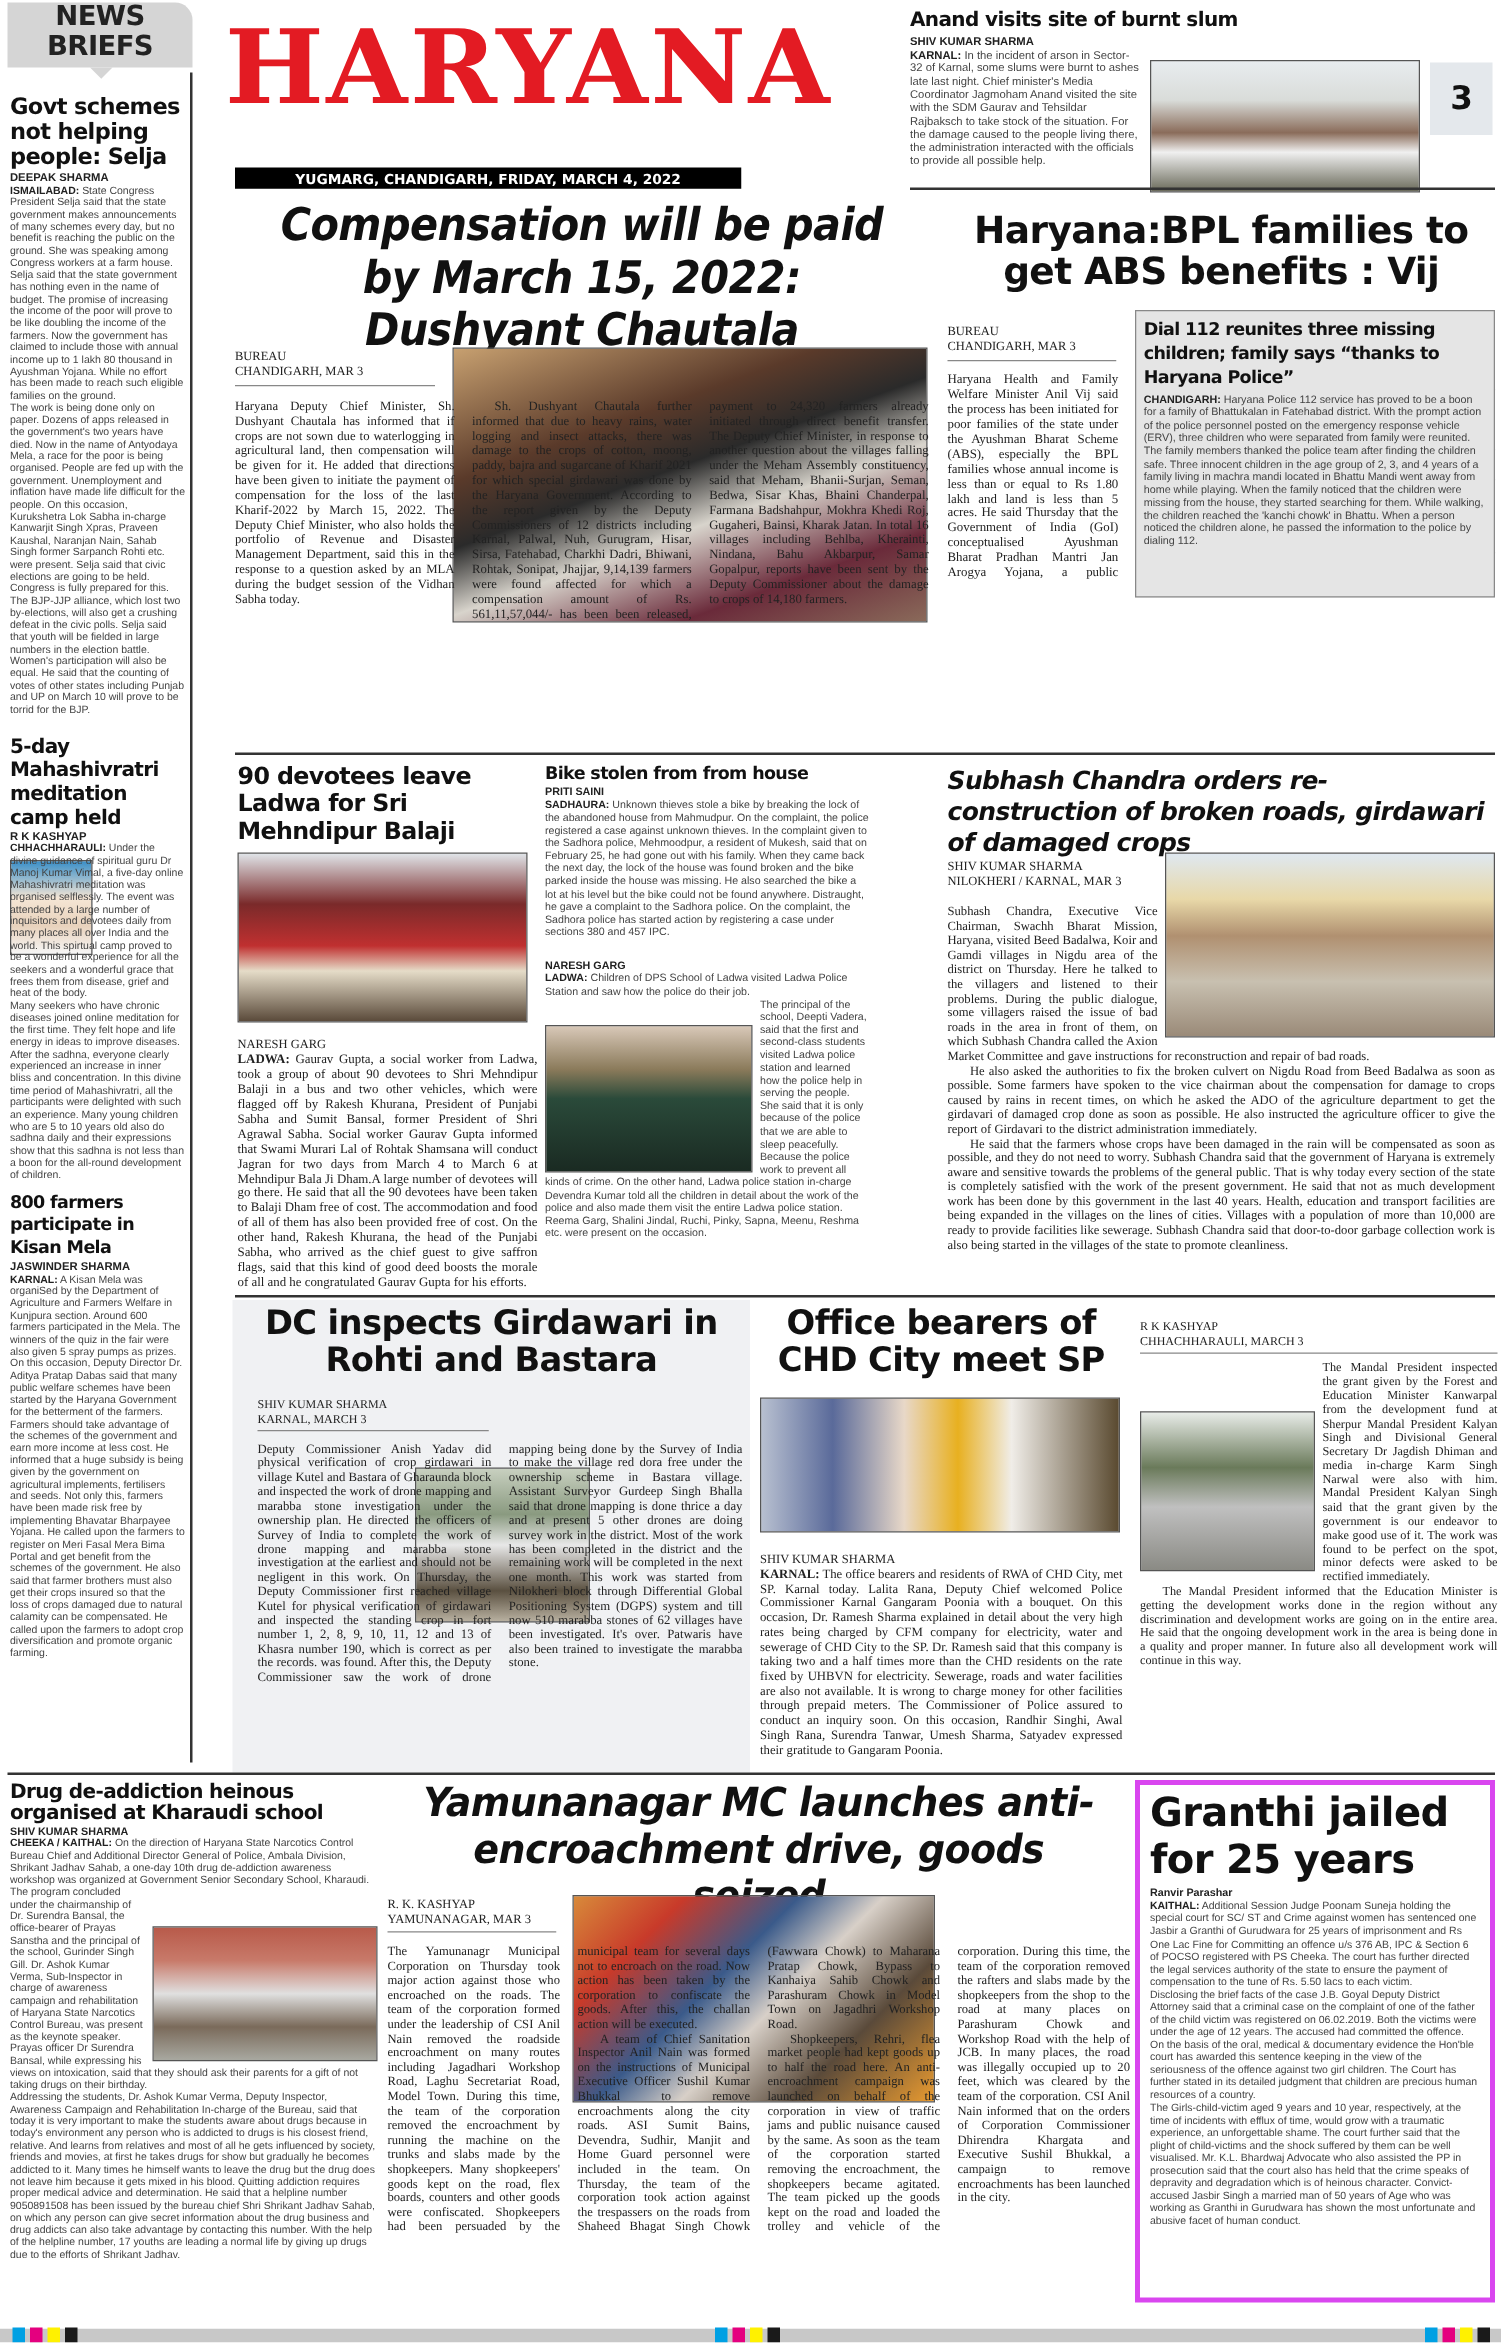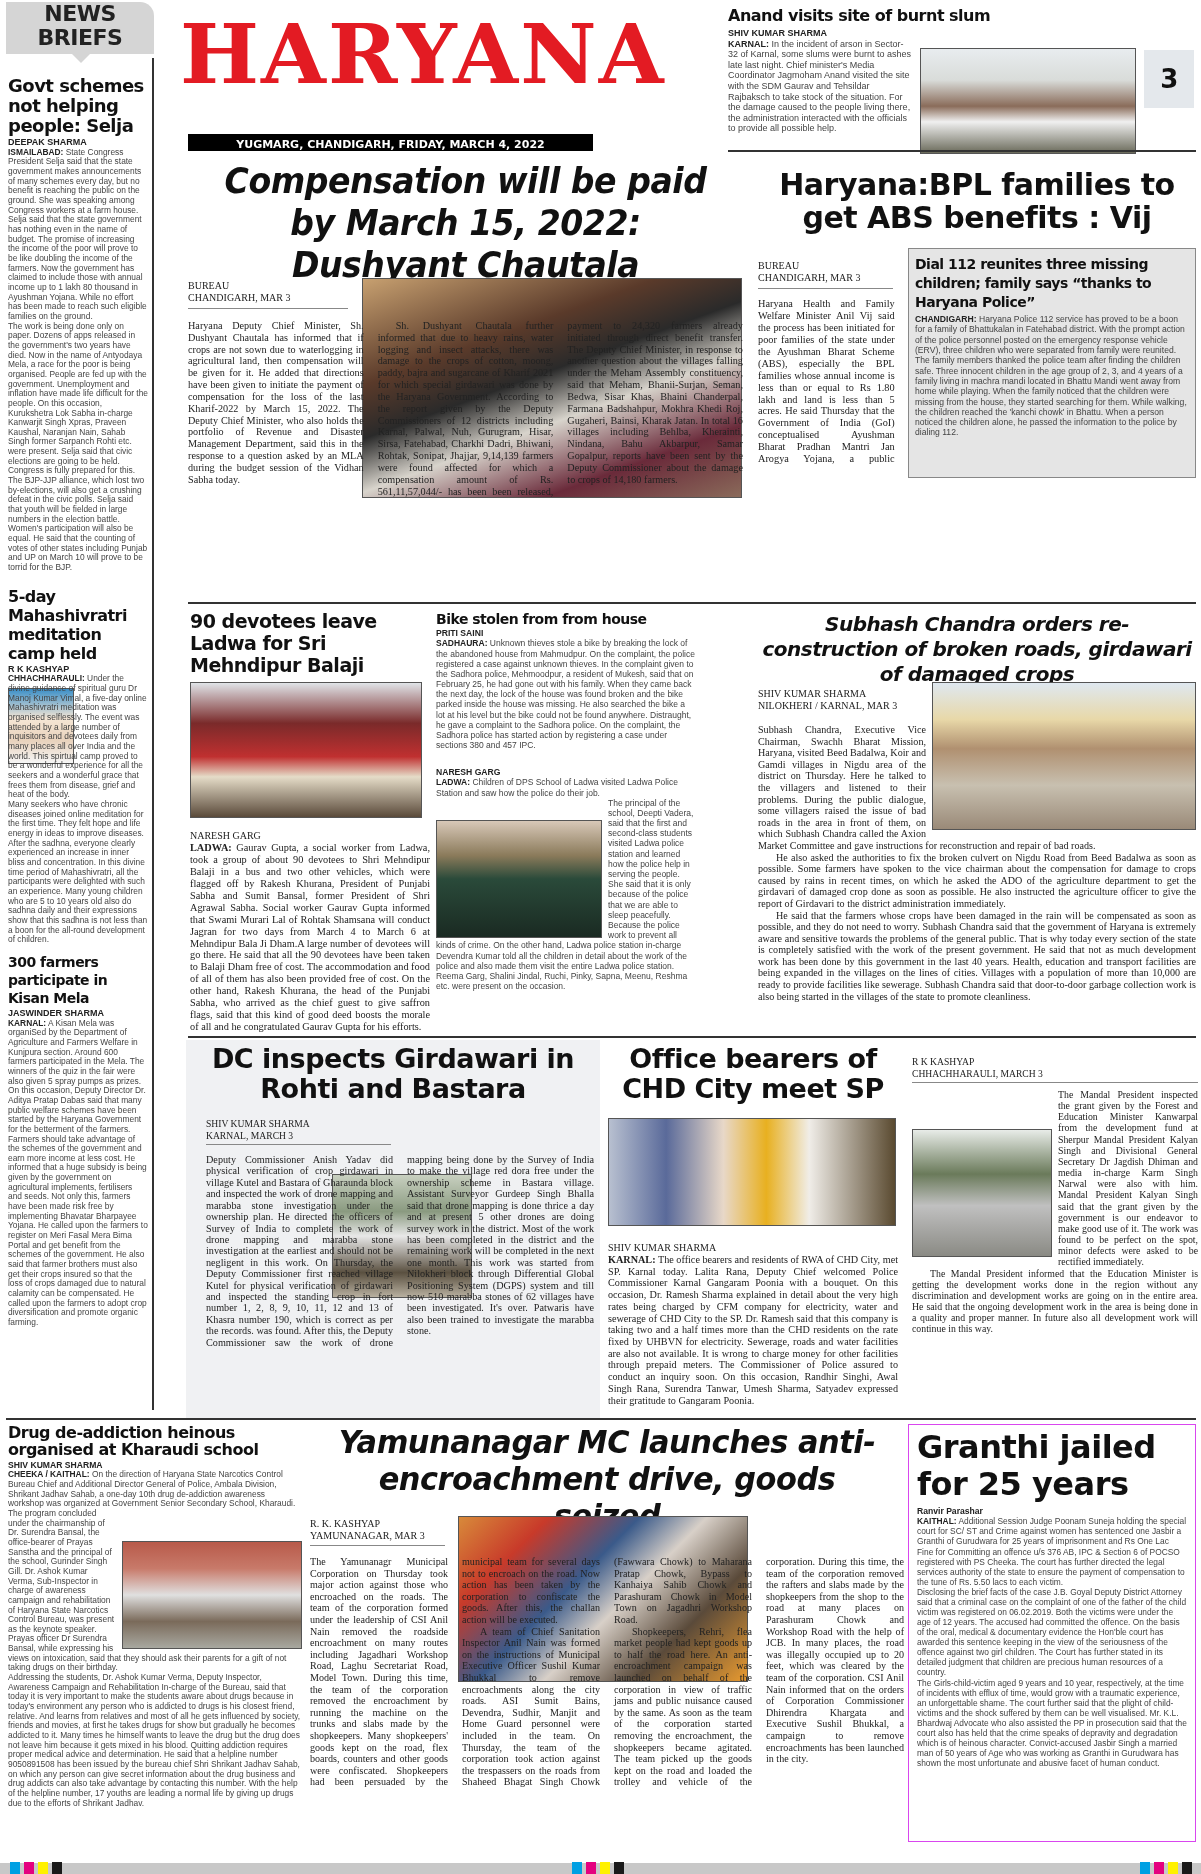--- a/index.html
+++ b/index.html
@@ -141,7 +141,7 @@
 </div>
 
 <div class="abs" style="left:758px;top:612px;width:438px;height:418px">
-  <div class="hl hl-i" style="font-size:20px;line-height:25px;text-align:center">Subhash Chandra orders re-construction of broken roads, girdawari of damaged crops</div>
+  <div class="hl hl-i" style="font-size:20px;line-height:25px;">Subhash Chandra orders re-construction of broken roads, girdawari of damaged crops</div>
   <div class="photo" style="position:absolute;left:174px;top:70px;width:264px;height:148px;background:linear-gradient(180deg,#dfe8f0 0%,#e8d8a8 25%,#b09070 45%,#c8c0b0 70%,#9a8a78 100%)"></div>
   <div style="position:absolute;top:76px;left:0;width:168px">
     <div class="by" style="font-size:10px">SHIV KUMAR SHARMA</div>

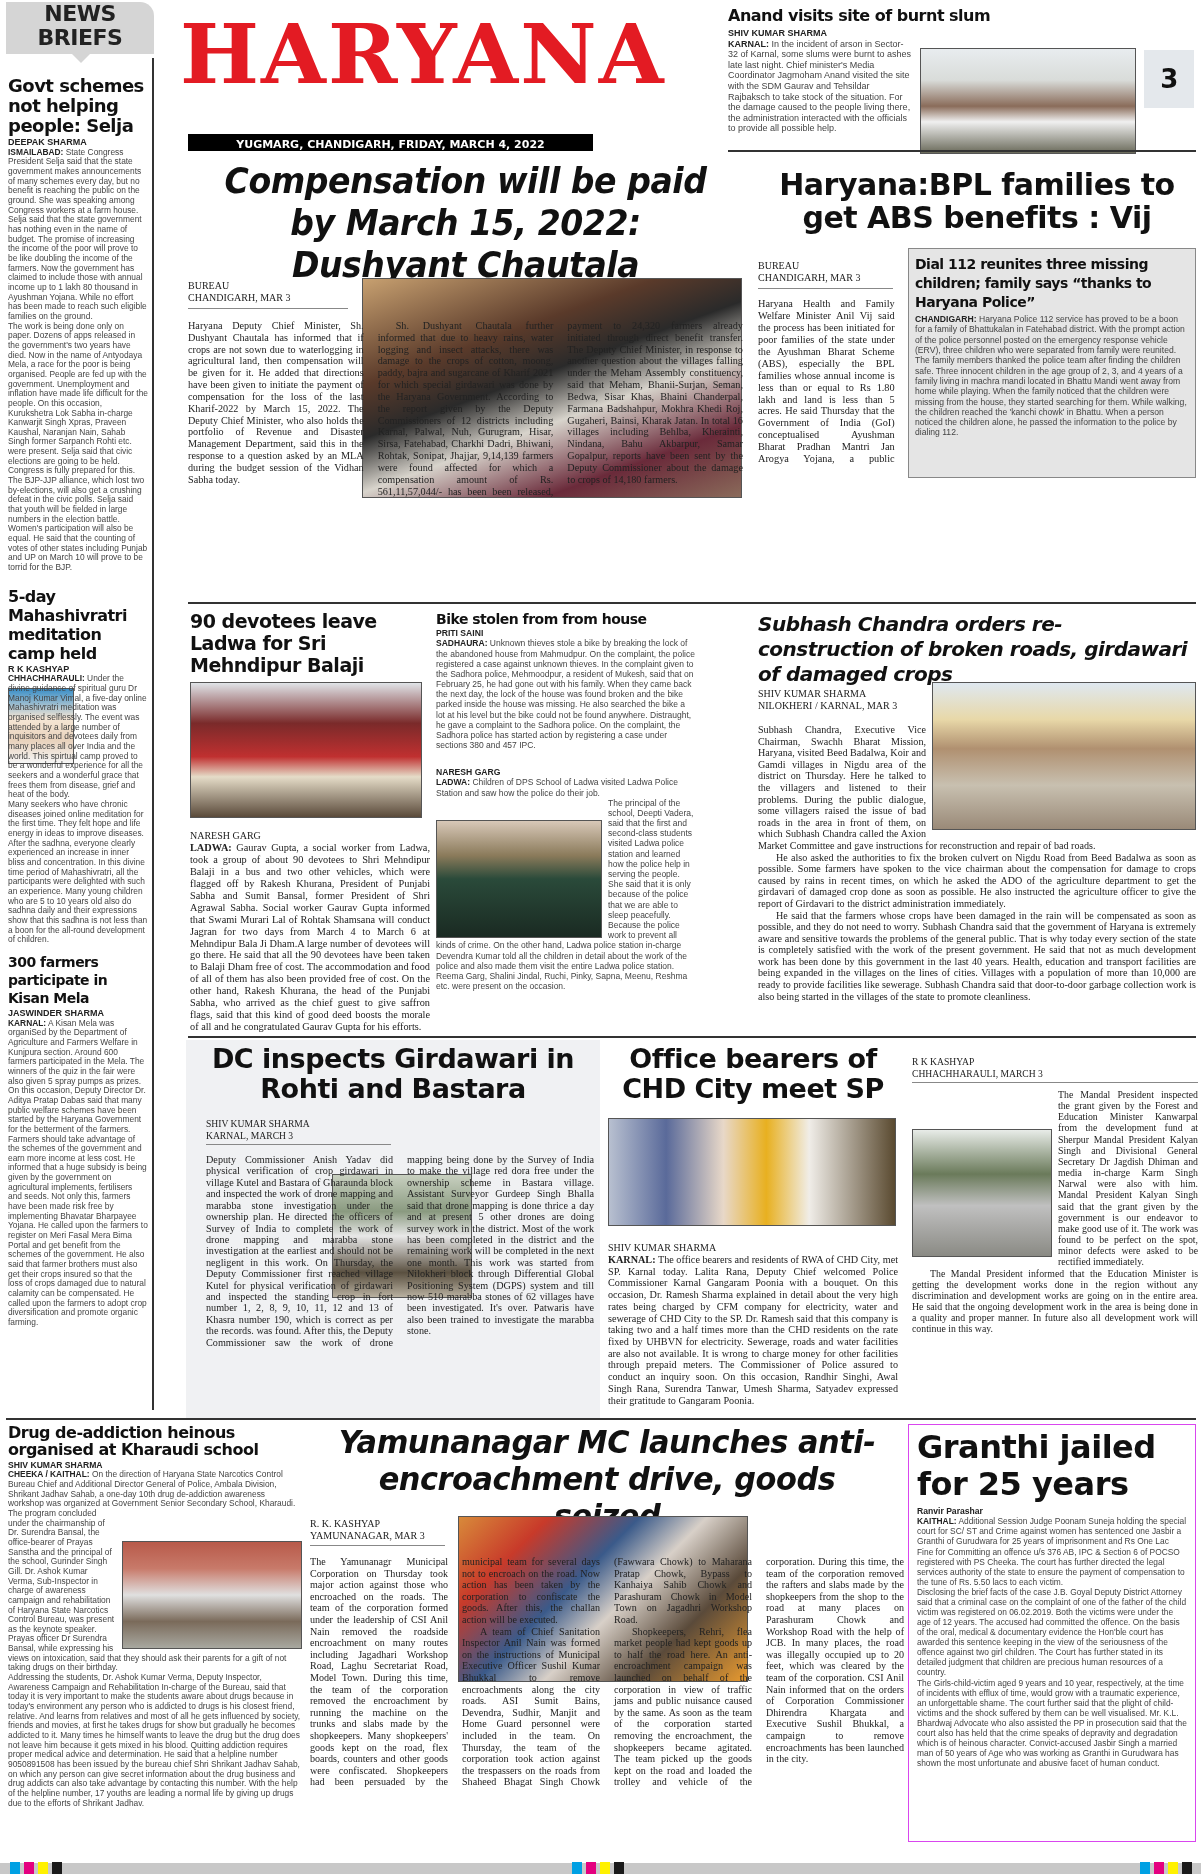--- a/index.html
+++ b/index.html
@@ -69,7 +69,7 @@
   </div>
 
   <div style="margin-top:8px">
-    <div class="hl" style="font-size:14px;line-height:18px">300 farmers participate in Kisan Mela</div>
+    <div class="hl" style="font-size:14px;line-height:18px">800 farmers participate in Kisan Mela</div>
     <div class="sby" style="margin-top:1px;font-size:9px">JASWINDER SHARMA</div>
     <div class="body-s" style="font-size:8.4px;line-height:1.15">
       <span class="dl">KARNAL:</span>

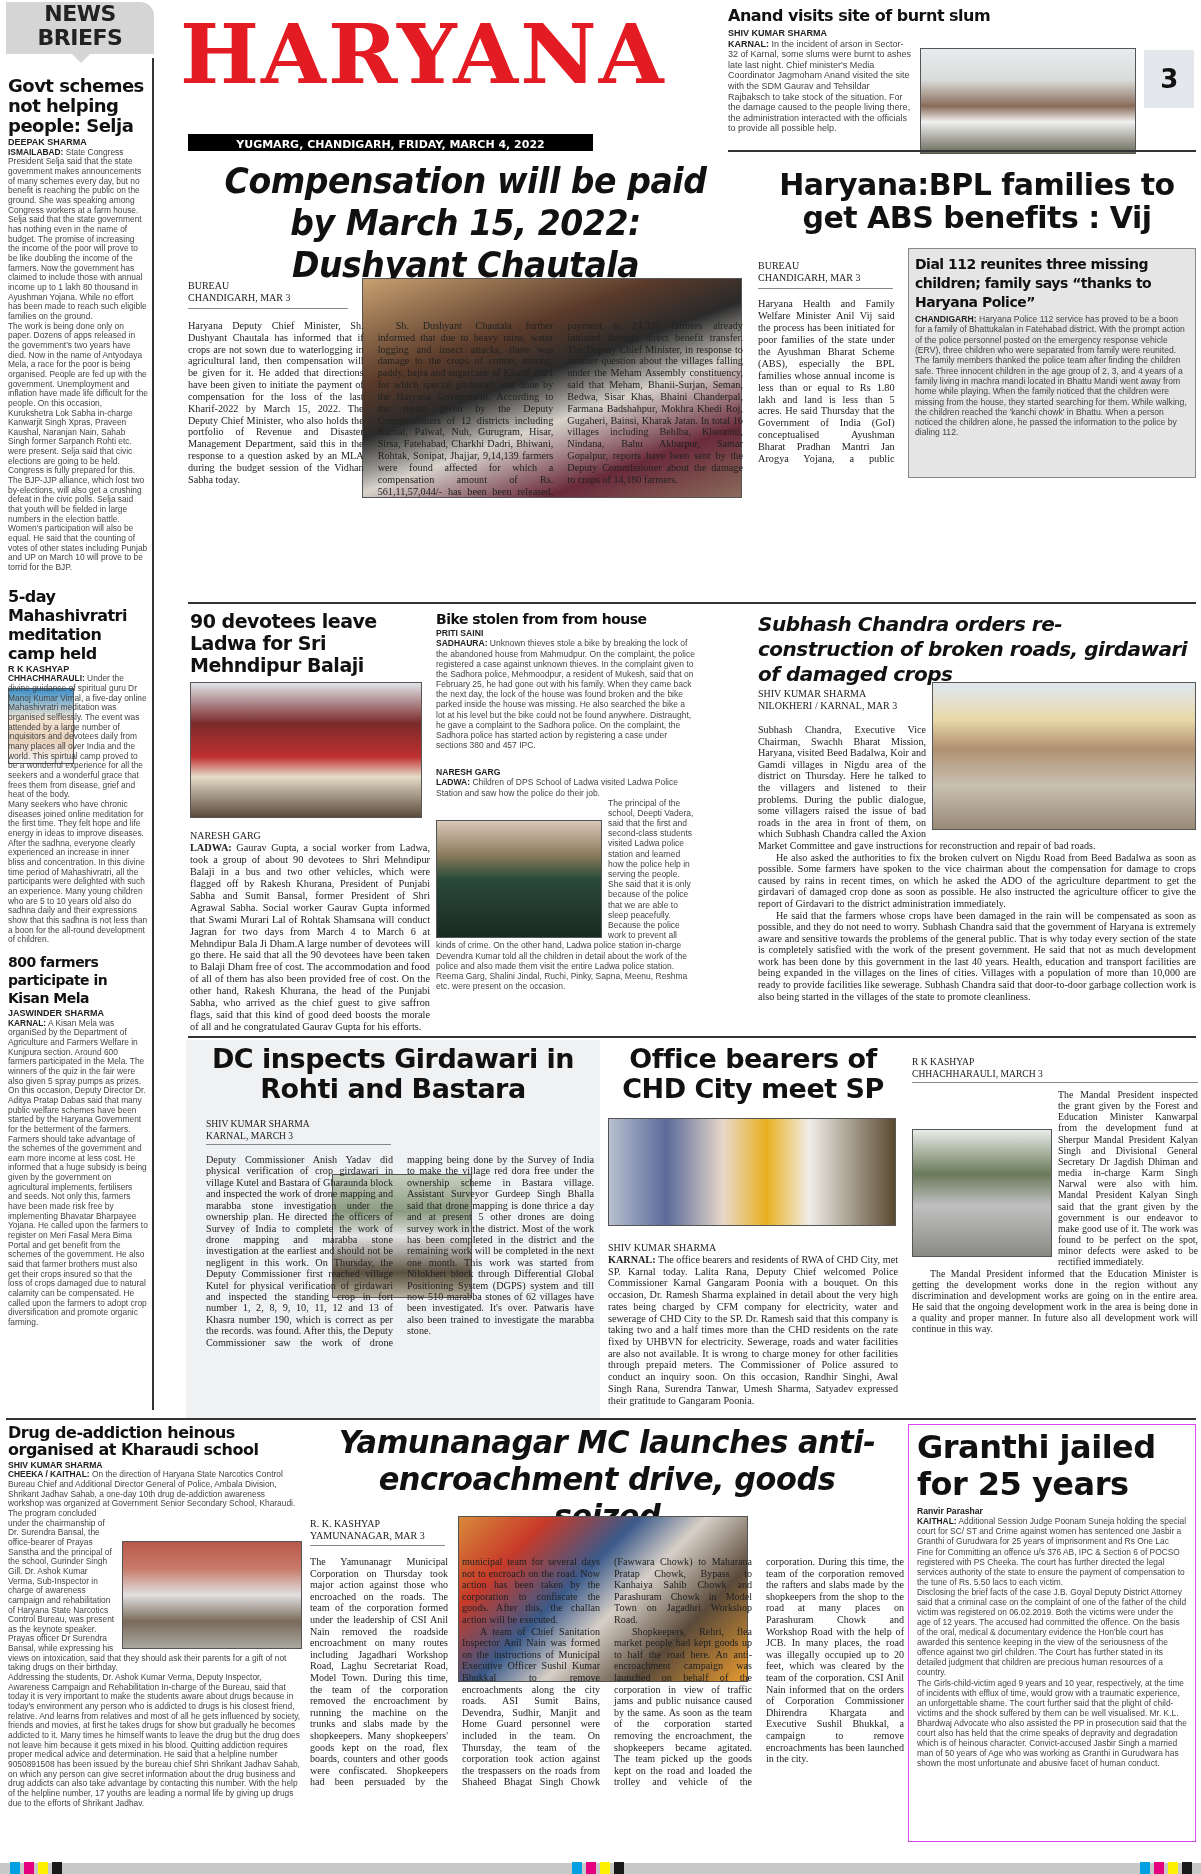--- a/index.html
+++ b/index.html
@@ -215,7 +215,7 @@
   </div>
 </div>
 
-<div class="abs" style="left:908px;top:1424px;width:288px;height:418px;border:1px solid #d946ef;padding:4px 8px">
+<div class="abs" style="left:908px;top:1424px;width:288px;height:418px;border:4px solid #d946ef;padding:4px 8px">
   <div class="hl" style="font-size:32px;line-height:37px">Granthi jailed for 25 years</div>
   <div class="sby" style="font-size:8.6px;margin-top:3px">Ranvir Parashar</div>
   <div class="body-s" style="font-size:8.4px;line-height:1.2">

